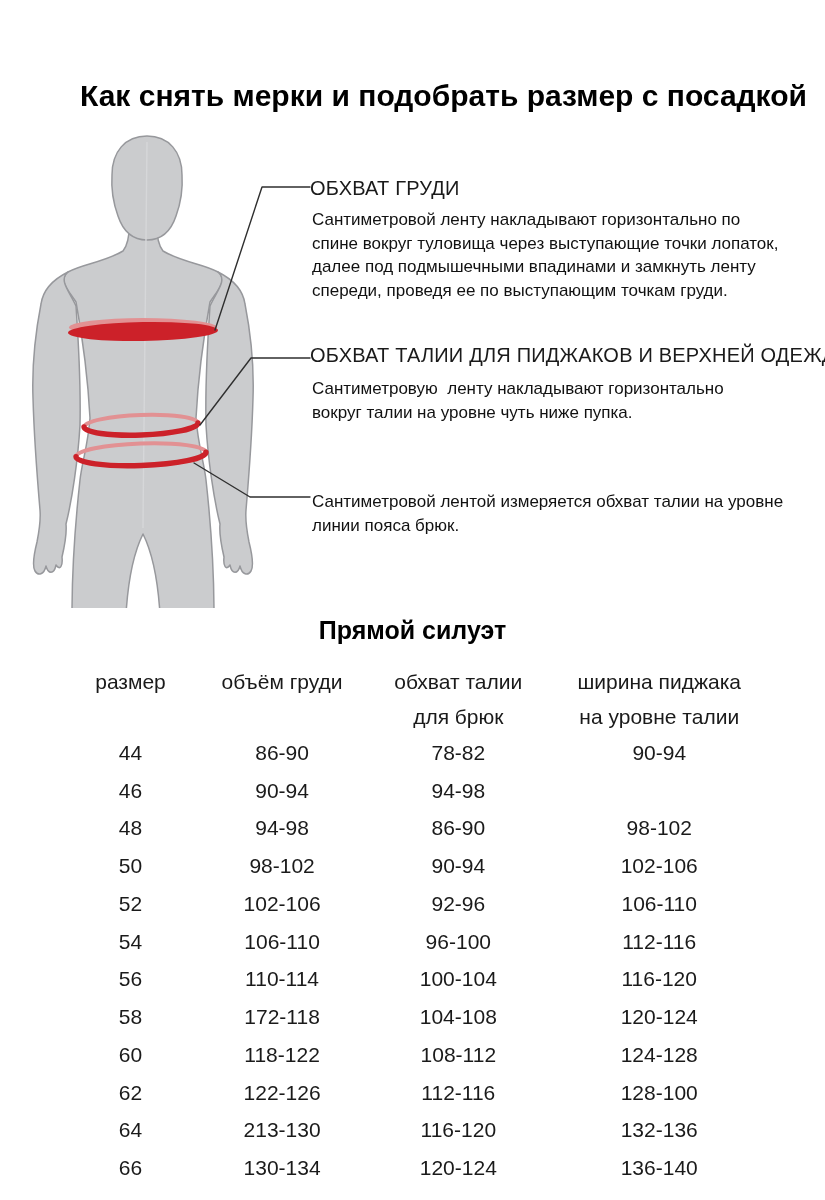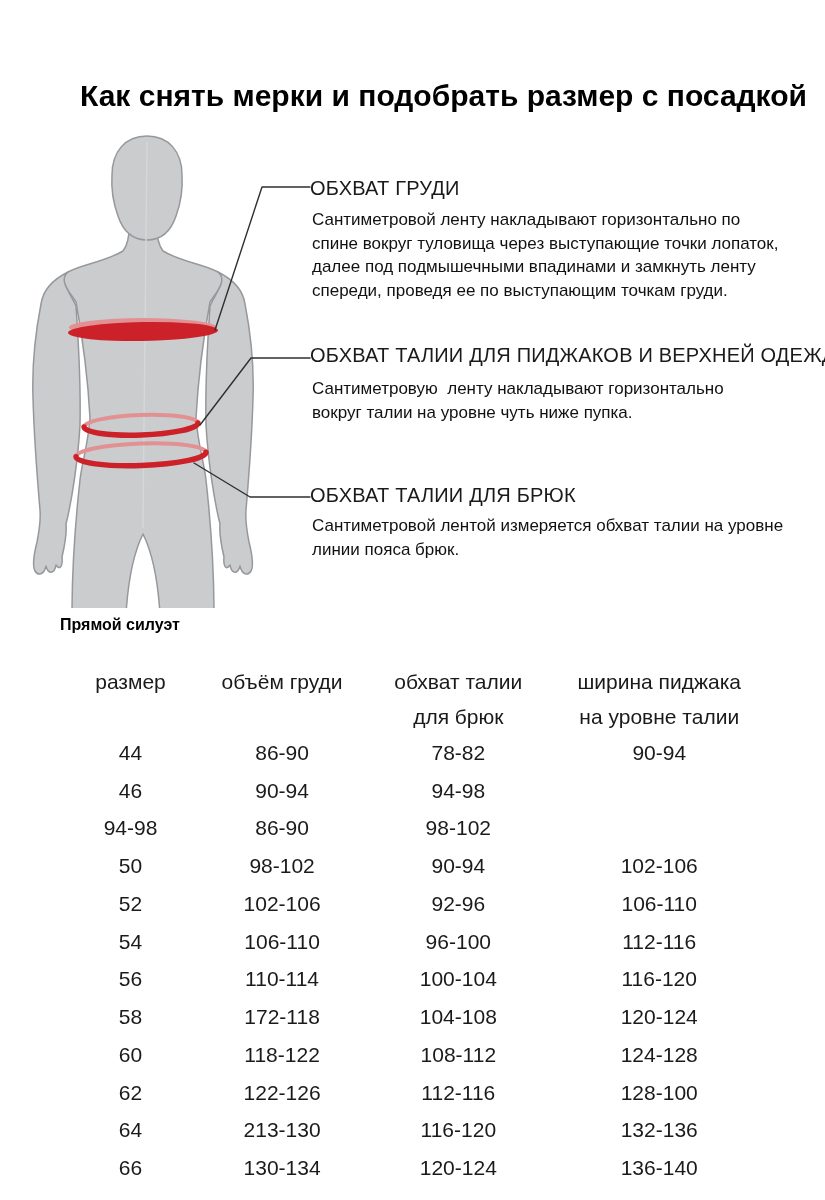--- a/index.html
+++ b/index.html
@@ -156,7 +156,6 @@
   </div>
 
   <div class="measure-block" id="block-waist-trousers">
-    <div class="m-label">ОБХВАТ ТАЛИИ ДЛЯ БРЮК</div>
     <div class="m-desc">
         <div class="m-desc-line">Сантиметровой лентой измеряется обхват талии на уровне</div>
         <div class="m-desc-line">линии пояса брюк.</div>

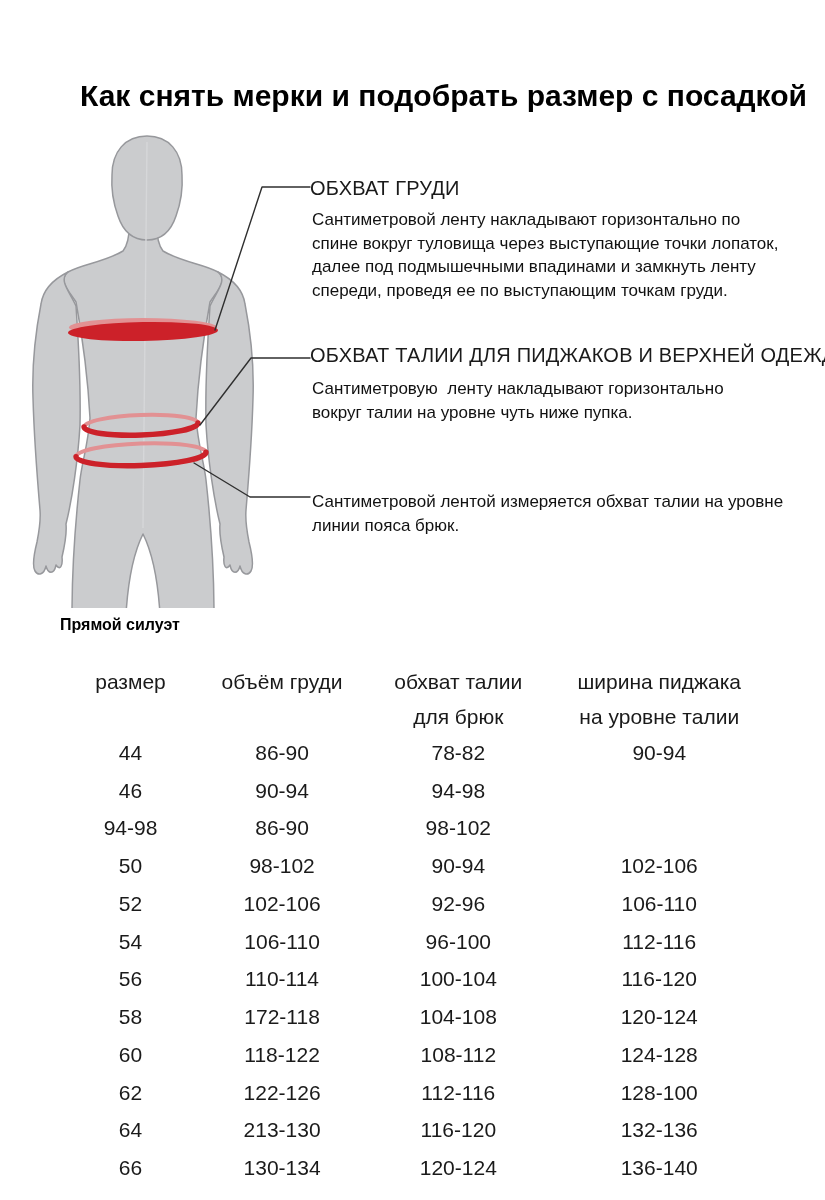--- a/index.html
+++ b/index.html
@@ -27,8 +27,8 @@
   #block-waist-jackets .m-desc{margin-top:10px}
   #block-waist-trousers .m-desc{margin-top:7px}
   .table-title{
-    position:absolute;left:60px;top:616px;width:705px;text-align:left;
-    font-size:16px;font-weight:700;color:#000;
+    position:absolute;left:60px;top:616px;width:705px;text-align:center;
+    font-size:25px;font-weight:700;color:#000;
   }
   .size-table{position:absolute;left:60px;top:664px;width:705px;font-size:21px}
   .t-row{display:grid;grid-template-columns:20% 23% 27% 30%;height:37.75px}

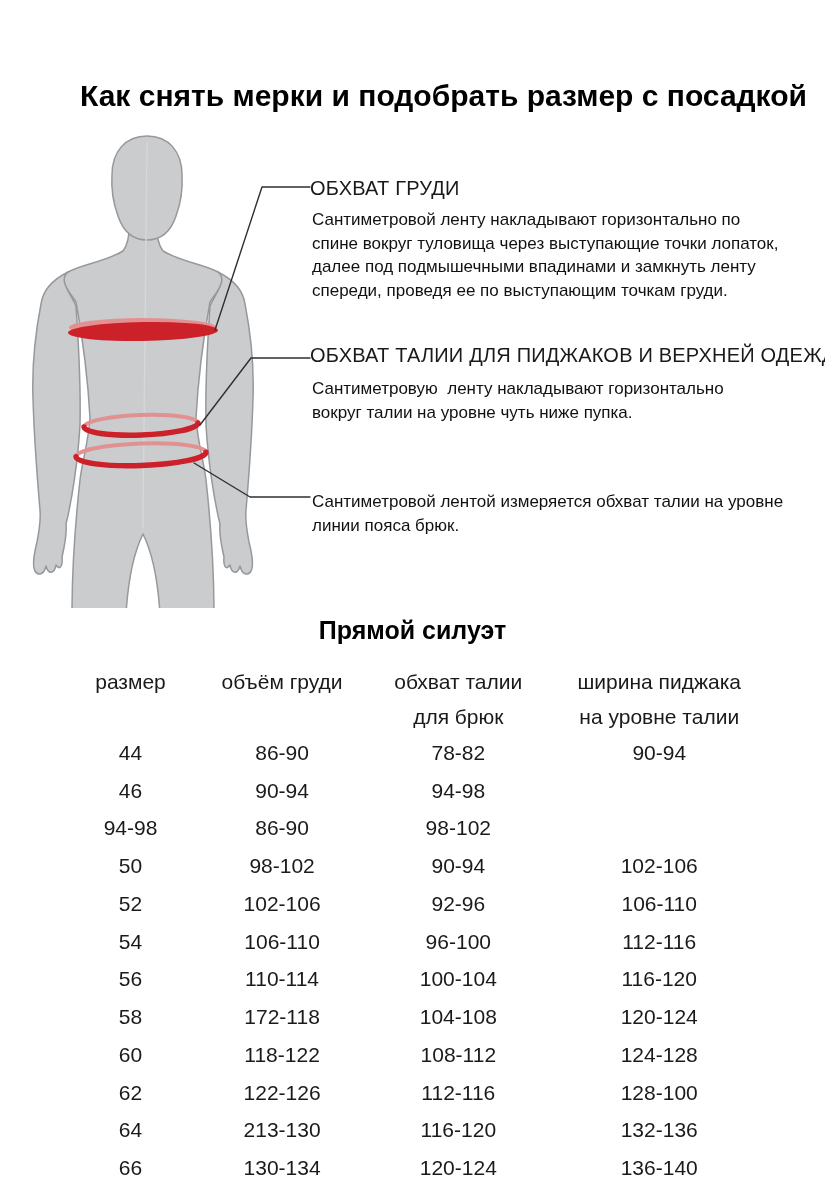--- a/index.html
+++ b/index.html
@@ -190,6 +190,7 @@
           <div class="t-cell">94-98</div>
         </div>
         <div class="t-row">
+          <div class="t-cell">48</div>
           <div class="t-cell">94-98</div>
           <div class="t-cell">86-90</div>
           <div class="t-cell">98-102</div>

